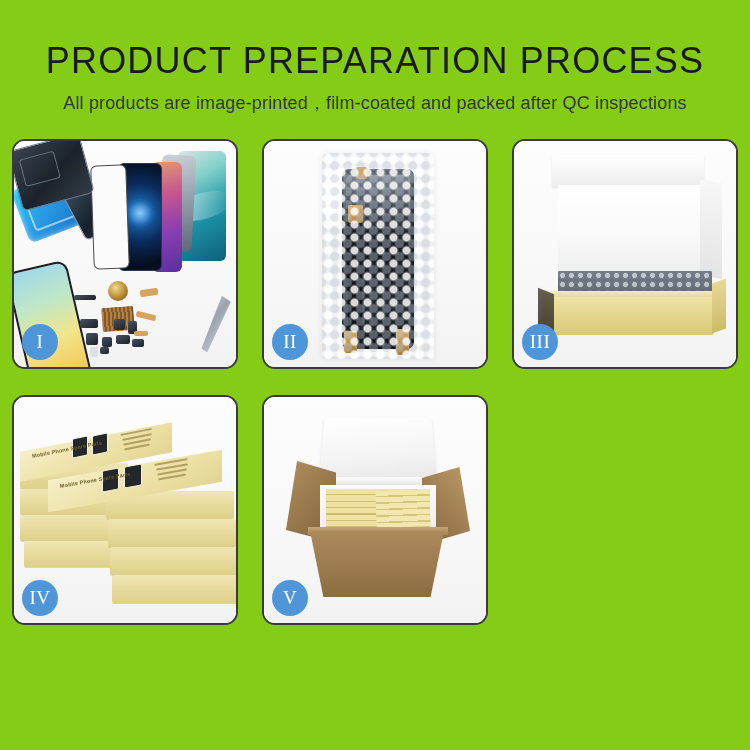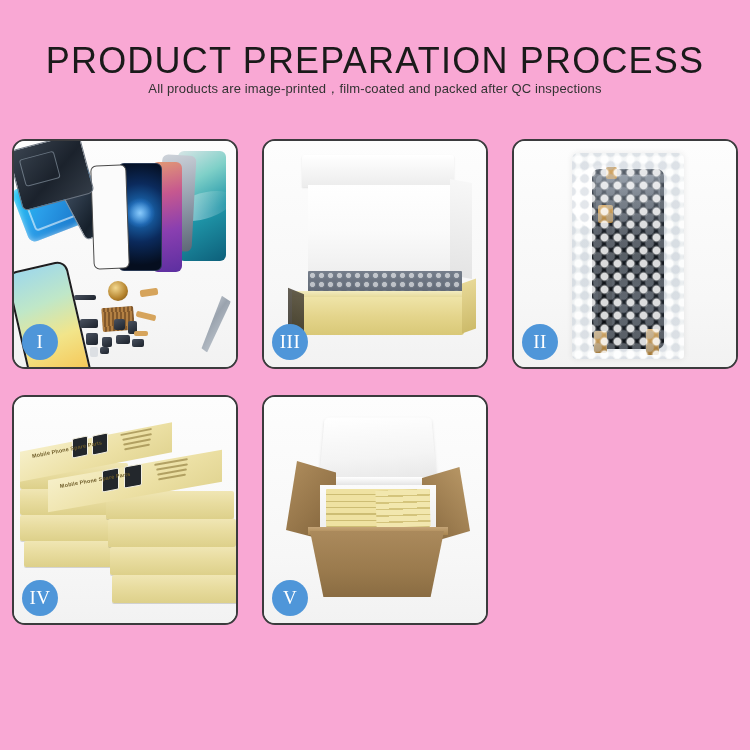--- a/index.html
+++ b/index.html
@@ -17,7 +17,7 @@
     position: relative;
     width: 750px;
     height: 750px;
-    background: #f9a8d4;
+    background: #84cc16;
   }
 
   

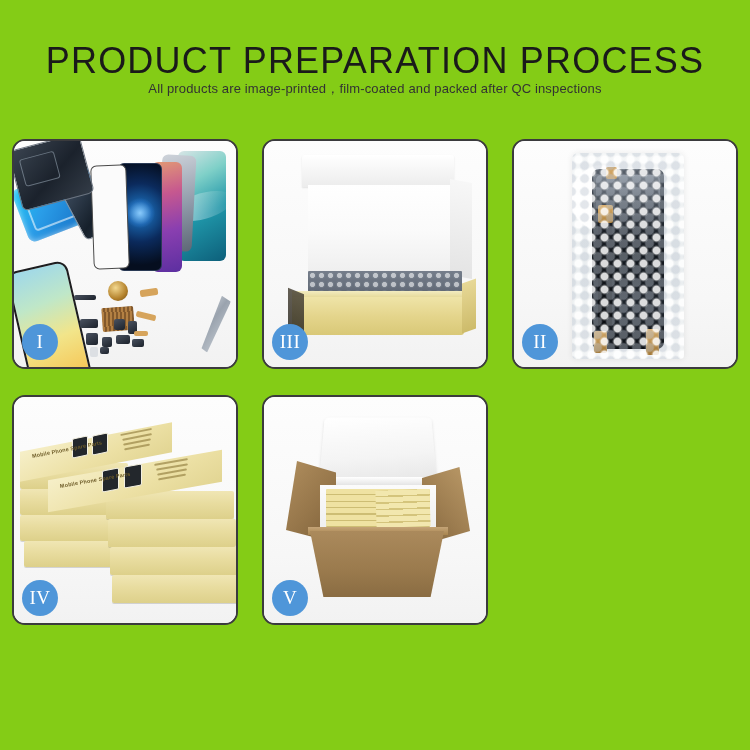--- a/index.html
+++ b/index.html
@@ -32,8 +32,9 @@
     white-space: nowrap;
   }
   .page-subtitle {
-    font-size: 13px;
+    font-size: 18px;
     color: #333333;
+    margin-top: 11px;
     letter-spacing: .15px;
     white-space: nowrap;
   }

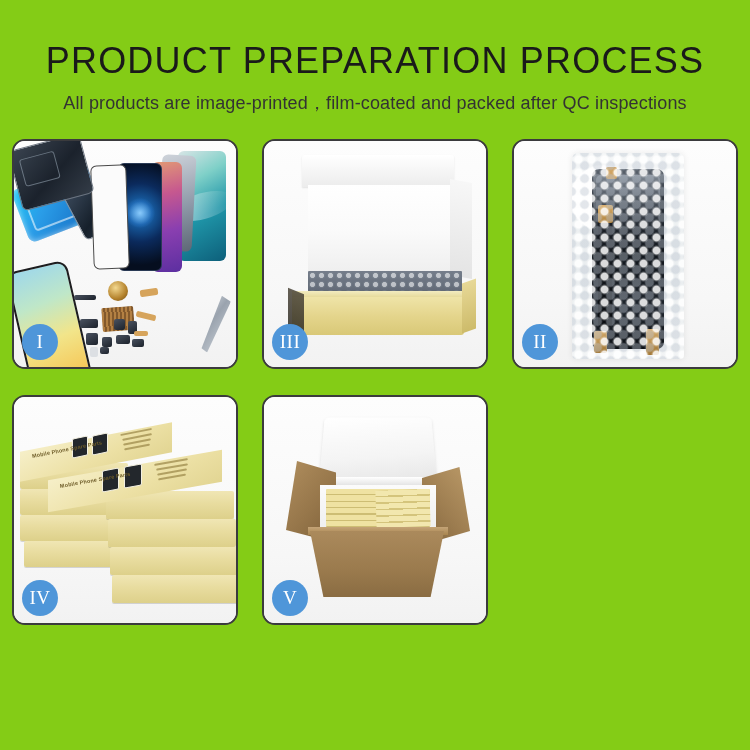--- a/index.html
+++ b/index.html
@@ -436,20 +436,6 @@
       </div>
     </div>
 
-    <div class="panel p3">
-      <div class="panel-stage">
-        <div class="lid"></div>
-        <div class="liner"></div>
-        <div class="liner-right"></div>
-        <div class="bubble-fill"></div>
-        <div class="box-rim"></div>
-        <div class="box-front"></div>
-        <div class="box-left"></div>
-        <div class="box-right"></div>
-        <div class="badge">III</div>
-      </div>
-    </div>
-
     <div class="panel p2">
       <div class="panel-stage">
         <div class="bubble-bag">
@@ -465,6 +451,20 @@
       </div>
     </div>
 
+    <div class="panel p3">
+      <div class="panel-stage">
+        <div class="lid"></div>
+        <div class="liner"></div>
+        <div class="liner-right"></div>
+        <div class="bubble-fill"></div>
+        <div class="box-rim"></div>
+        <div class="box-front"></div>
+        <div class="box-left"></div>
+        <div class="box-right"></div>
+        <div class="badge">III</div>
+      </div>
+    </div>
+
     <div class="panel p4">
       <div class="panel-stage">
         <div class="stack">

